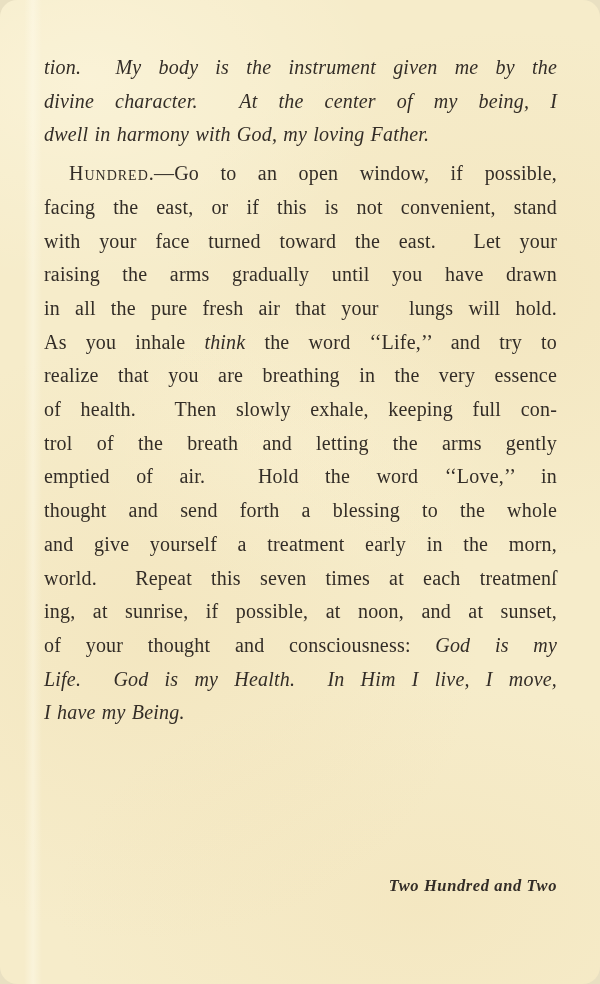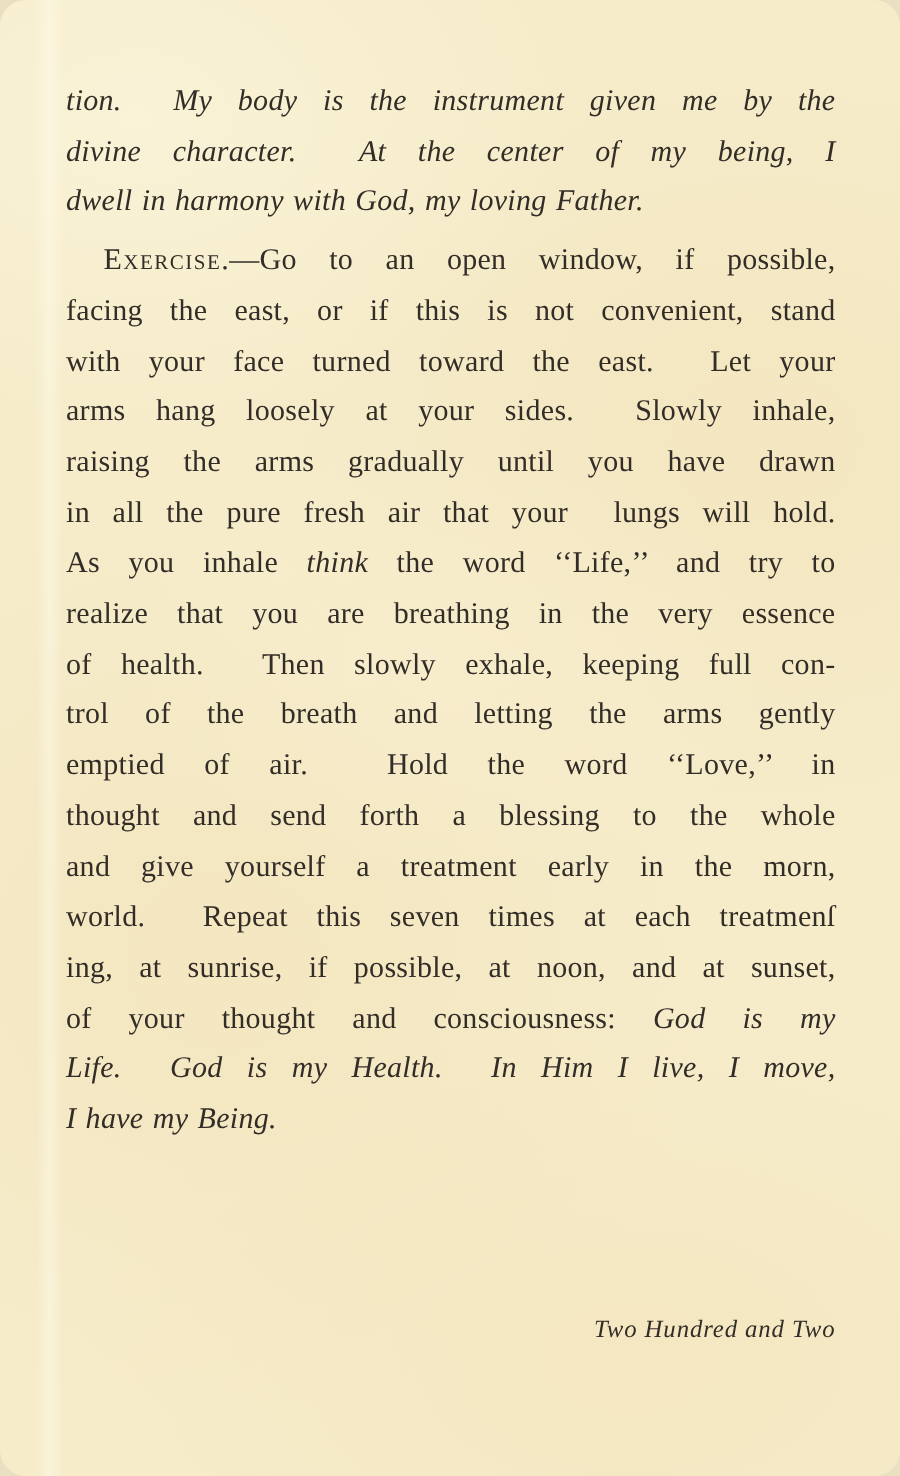--- a/index.html
+++ b/index.html
@@ -77,7 +77,7 @@
         <div class="line natural"><span class="italic">dwell in harmony with God, my loving Father.</span></div>
       </div>
       <div class="paragraph" style="margin-top: 5px;">
-        <div class="line justify" style="text-indent: 25px;"><span class="smallcaps">Exercise</span><span class="roman">.—Go to an open window, if possible,</span></div>
+        <div class="line justify" style="text-indent: 25px;"><span class="smallcaps">Hundred</span><span class="roman">.—Go to an open window, if possible,</span></div>
         <div class="line justify"><span class="roman">facing the east, or if this is not convenient, stand</span></div>
         <div class="line justify"><span class="roman">with your face turned toward the east.&nbsp; Let your</span></div>
         <div class="line justify"><span class="roman">arms hang loosely at your sides.&nbsp; Slowly inhale,</span></div>

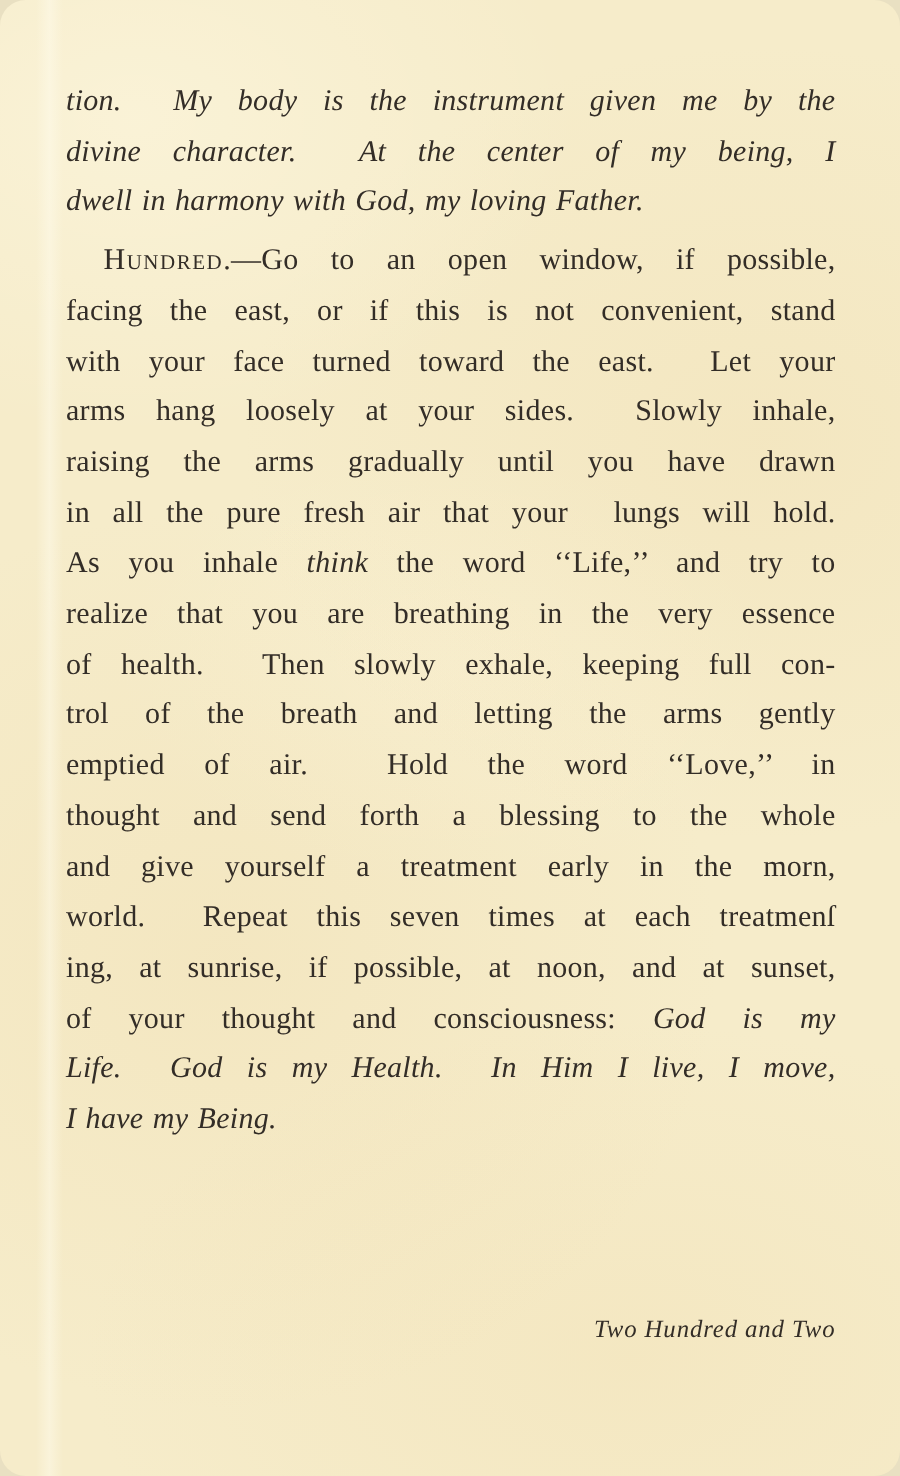--- a/index.html
+++ b/index.html
@@ -80,7 +80,6 @@
         <div class="line justify" style="text-indent: 25px;"><span class="smallcaps">Hundred</span><span class="roman">.—Go to an open window, if possible,</span></div>
         <div class="line justify"><span class="roman">facing the east, or if this is not convenient, stand</span></div>
         <div class="line justify"><span class="roman">with your face turned toward the east.&nbsp; Let your</span></div>
-        <div class="line justify"><span class="roman">arms hang loosely at your sides.&nbsp; Slowly inhale,</span></div>
         <div class="line justify"><span class="roman">raising the arms gradually until you have drawn</span></div>
         <div class="line justify"><span class="roman">in all the pure fresh air that your&nbsp; lungs will hold.</span></div>
         <div class="line justify"><span class="roman">As you inhale </span><span class="italic">think</span><span class="roman"> the word ‘‘Life,’’ and try to</span></div>

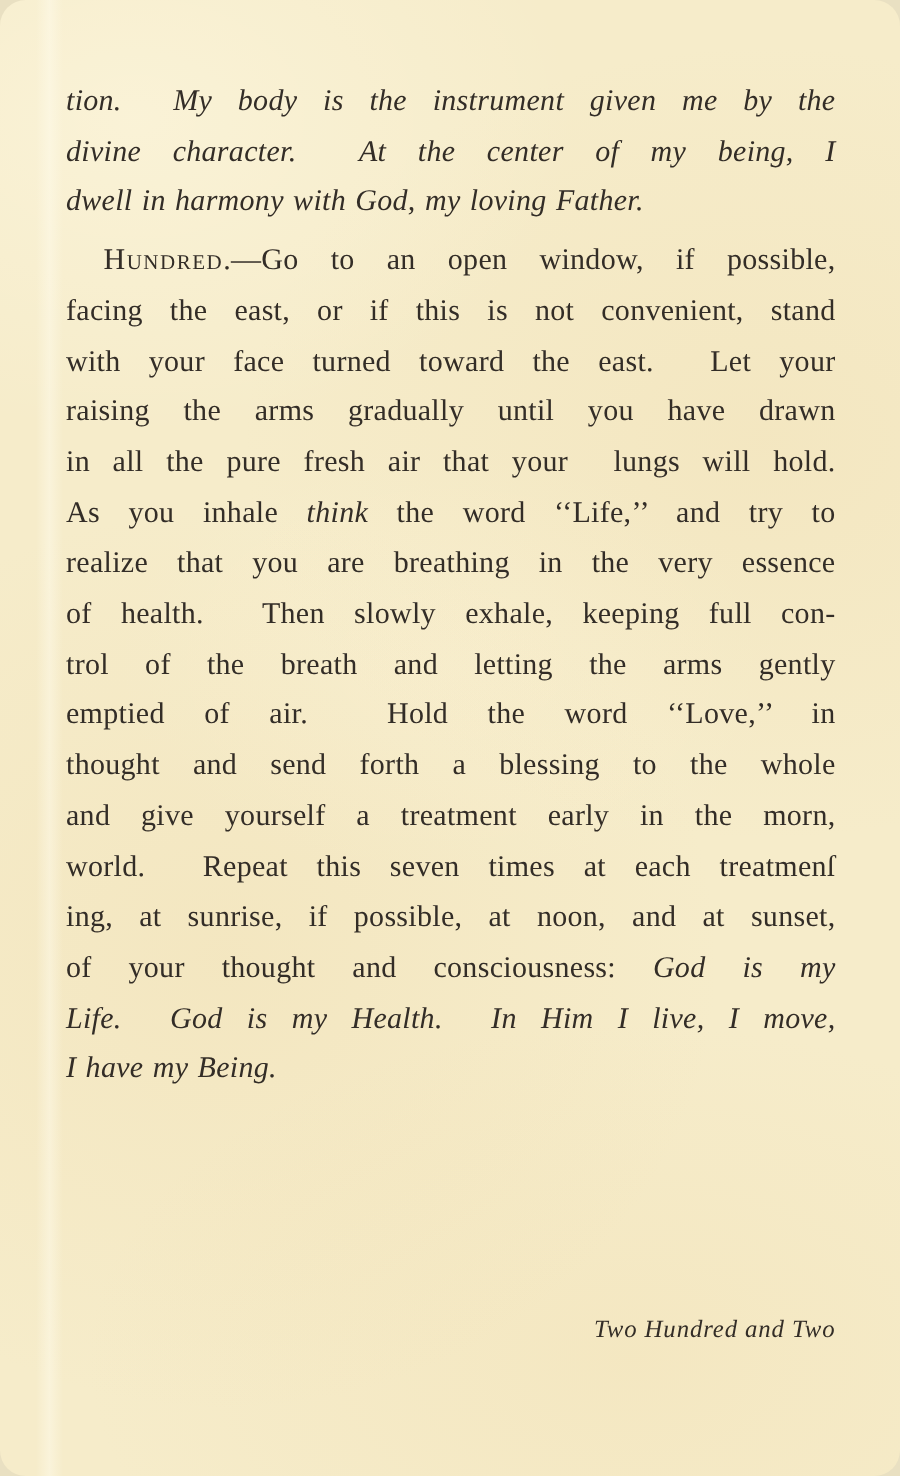--- a/index.html
+++ b/index.html
@@ -59,7 +59,7 @@
     top: 876px;
     right: 43px;
     font-size: 16.5px;
-    font-weight: normal;
+    font-weight: bold;
     font-style: italic;
     letter-spacing: 0.6px;
     color: var(--ink, #332d27);

